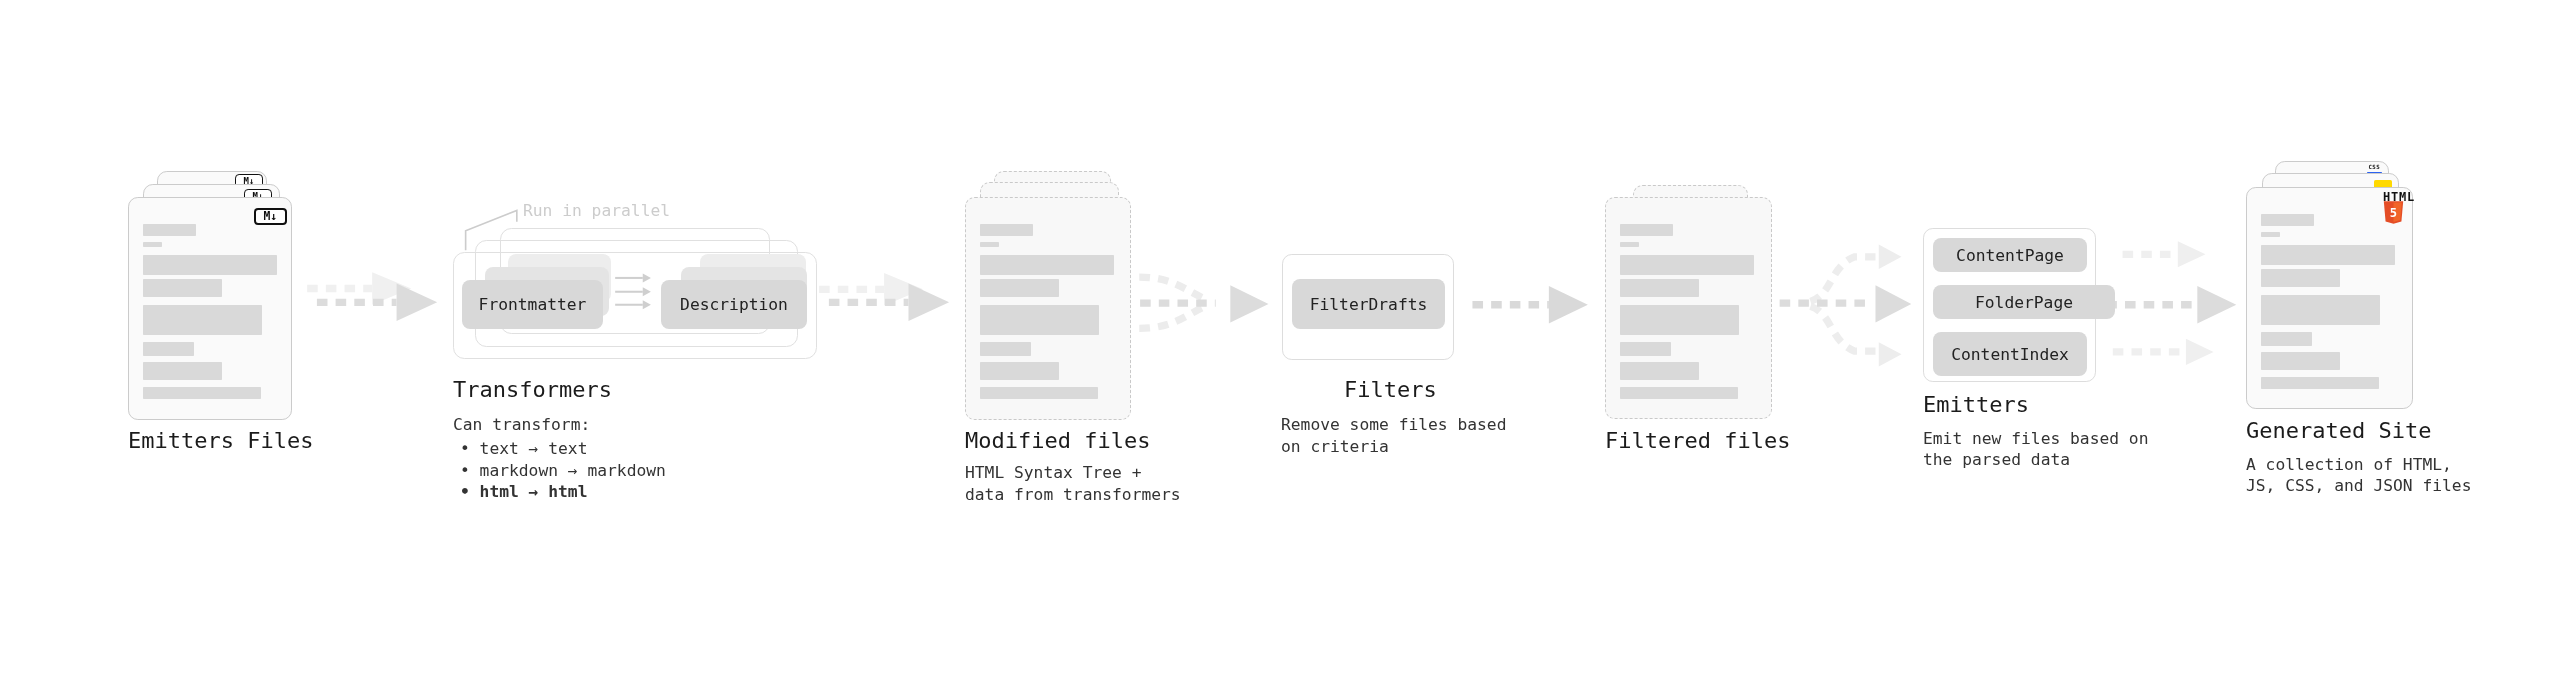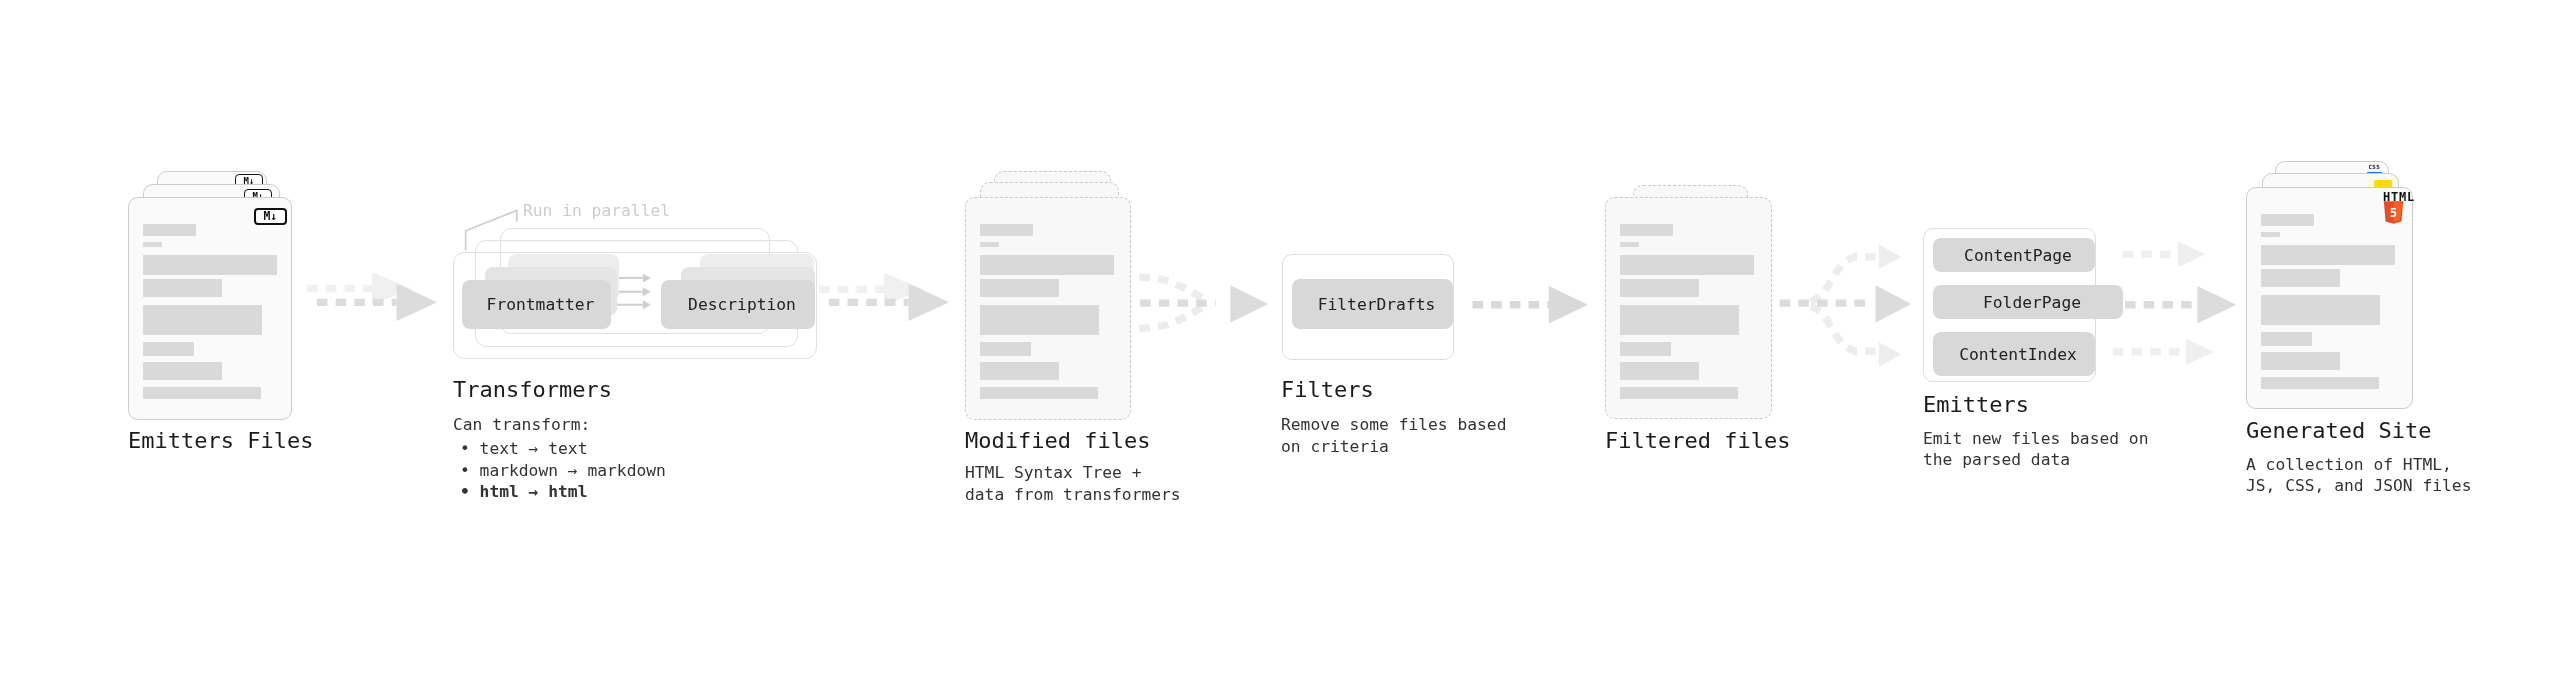--- a/index.html
+++ b/index.html
@@ -23,7 +23,7 @@
   .panel-box{position:absolute;border:1.6px solid #dddddd;border-radius:9.8px;background:#ffffff;box-sizing:border-box;}
 
   .node{position:absolute;display:flex;align-items:center;justify-content:center;background:#d8d8d8;
-        border-radius:8.1px;font-size:16.3px;color:#222222;white-space:nowrap;padding-left:8px;}
+        border-radius:8.1px;font-size:16.3px;color:#222222;white-space:nowrap;}
   .node.ghost1{background:#e4e4e4;}
   .node.ghost2{background:#ededed;}
 

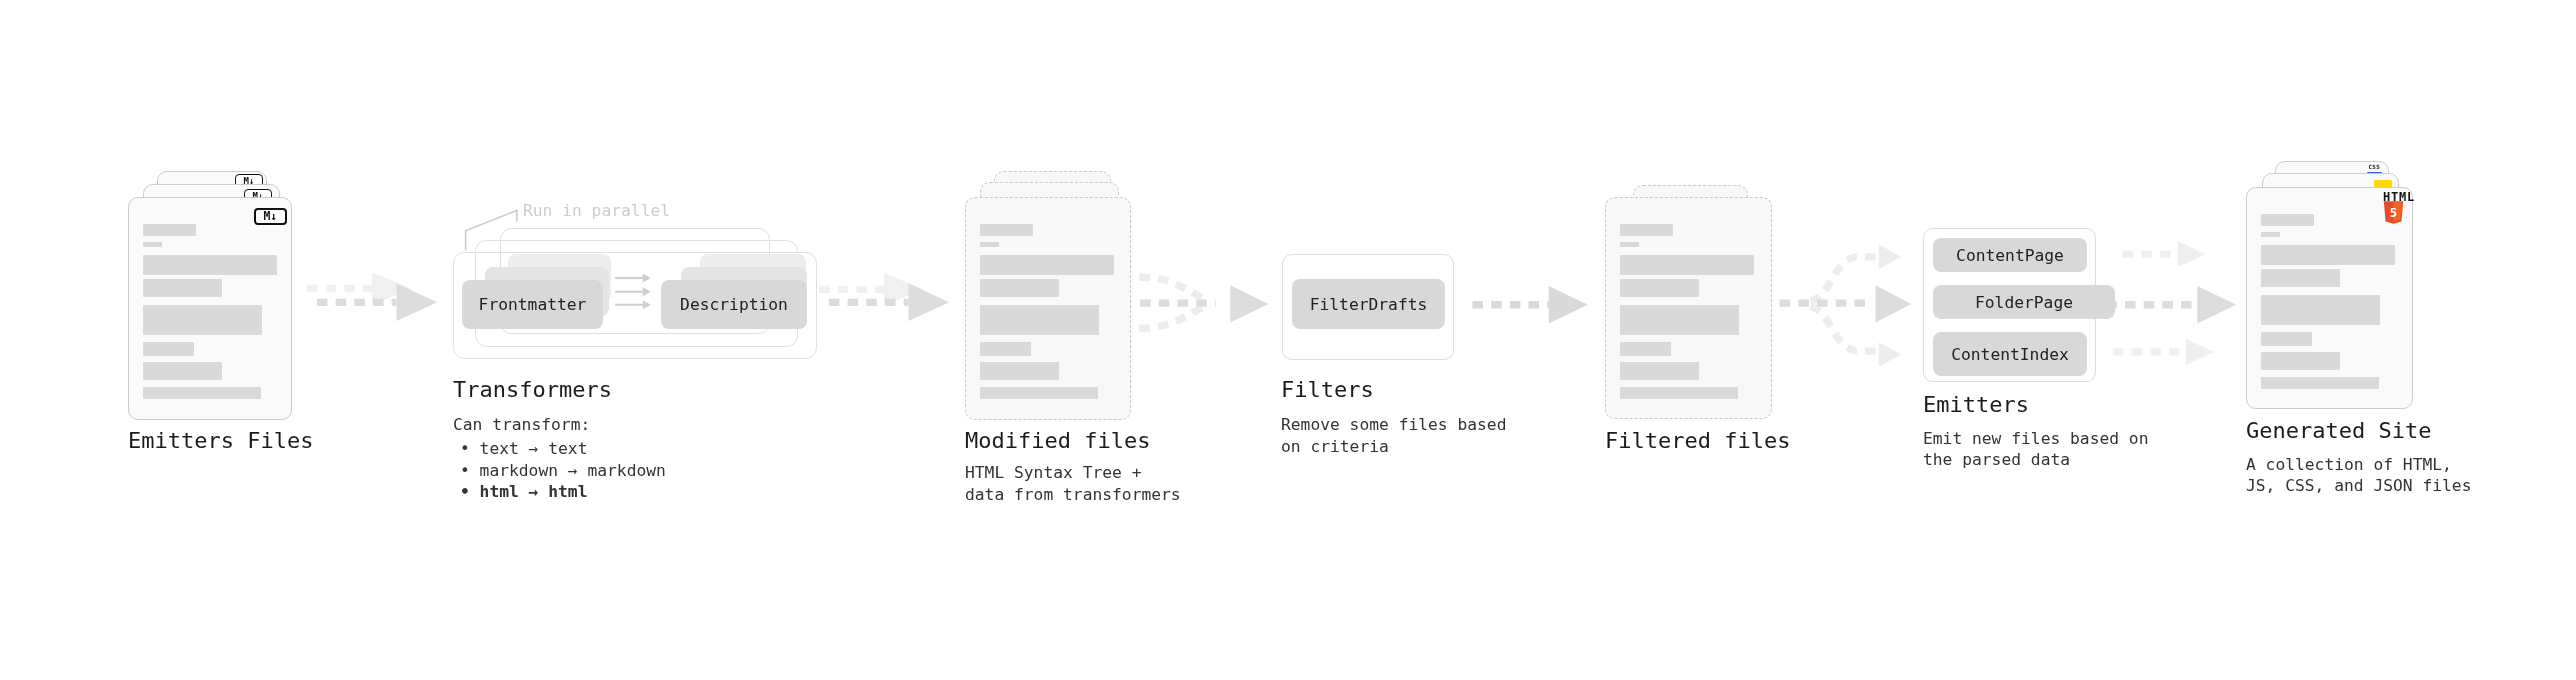--- a/index.html
+++ b/index.html
@@ -166,7 +166,7 @@
   <div>
     <div class="panel-box" style="left:1282px;top:254px;width:172px;height:106px;"></div>
     <div class="node" style="left:1292px;top:279px;width:153px;height:50px;">FilterDrafts</div>
-    <div class="heading" style="left:1281px;top:377px;">Filters</div>
+    <div class="heading" style="left:1344px;top:377px;">Filters</div>
     <div class="caption" style="left:1281px;top:414px;">Remove some files based</div>
     <div class="caption" style="left:1281px;top:436px;">on criteria</div>
   </div>

